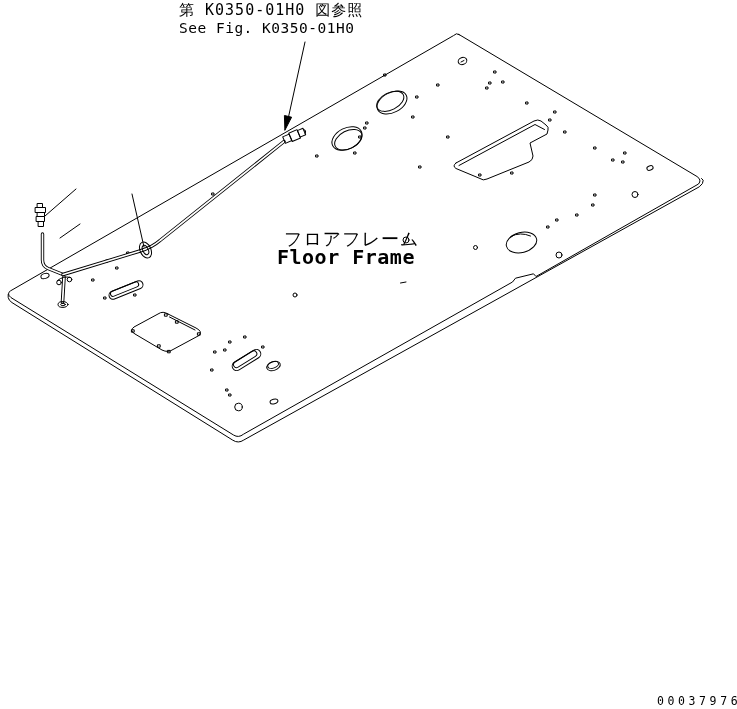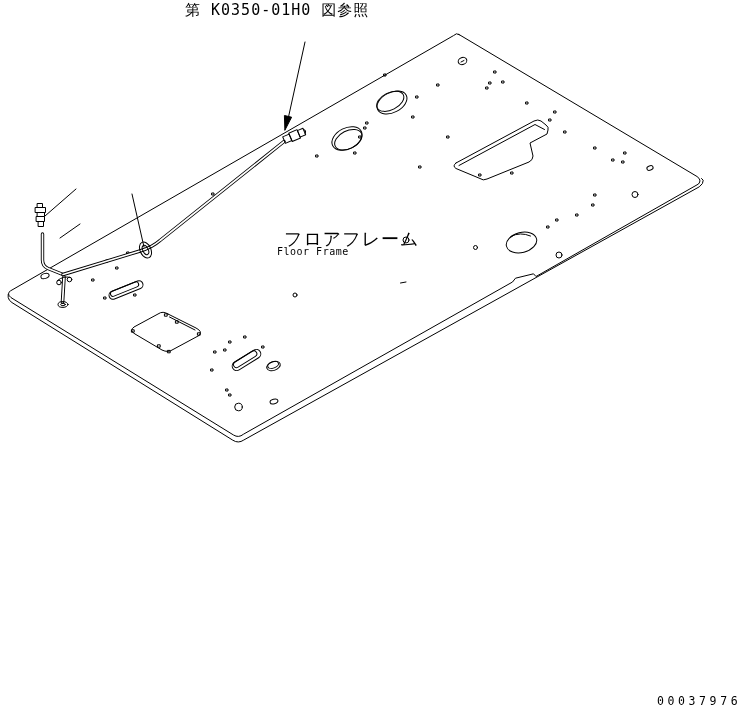--- a/index.html
+++ b/index.html
@@ -13,7 +13,7 @@
   }
   svg{position:absolute;left:0;top:0;}
   .lbl{position:absolute;white-space:pre;line-height:1.15;}
-  .ref-ja{left:185px;top:2px;font-size:15px;letter-spacing:1px;}
+  .ref-ja{left:179px;top:2px;font-size:15px;letter-spacing:1px;}
   .ref-en{left:179px;top:20px;font-size:14.5px;letter-spacing:.5px;}
   .name-ja{left:284px;top:229px;font-size:18px;letter-spacing:1px;}
   .name-en{left:277px;top:246px;font-size:10px;letter-spacing:.5px;}

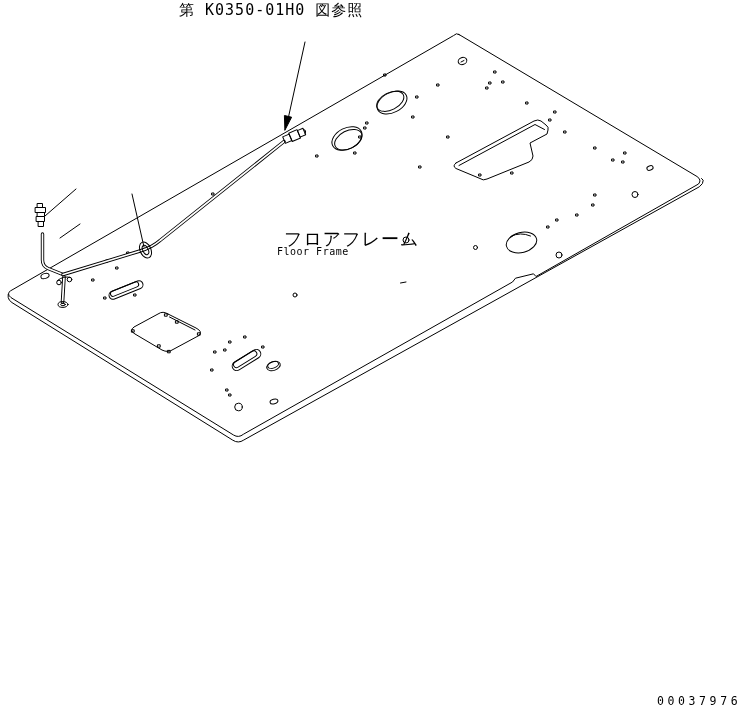--- a/index.html
+++ b/index.html
@@ -203,6 +203,7 @@
   </svg>
 
   <div class="lbl ref-ja">第 K0350-01H0 図参照</div>
+  <div class="lbl ref-en">See Fig. K0350-01H0</div>
   <div class="lbl name-ja">フロアフレーム</div>
   <div class="lbl name-en">Floor Frame</div>
   <div class="lbl drawnum">00037976</div>

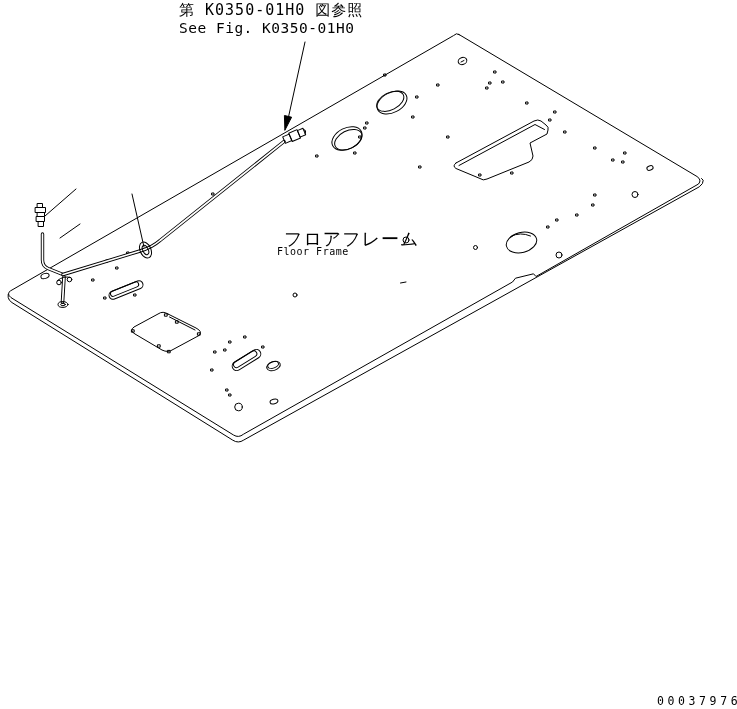--- a/index.html
+++ b/index.html
@@ -16,7 +16,7 @@
   .ref-ja{left:179px;top:2px;font-size:15px;letter-spacing:1px;}
   .ref-en{left:179px;top:20px;font-size:14.5px;letter-spacing:.5px;}
   .name-ja{left:284px;top:229px;font-size:18px;letter-spacing:1px;}
-  .name-en{left:277px;top:246px;font-size:10px;letter-spacing:.5px;}
+  .name-en{left:277px;top:246px;font-size:20px;letter-spacing:.5px;font-weight:bold;}
   .drawnum{left:657px;top:695px;font-size:11.5px;letter-spacing:3.6px;}
 </style>
 </head>

